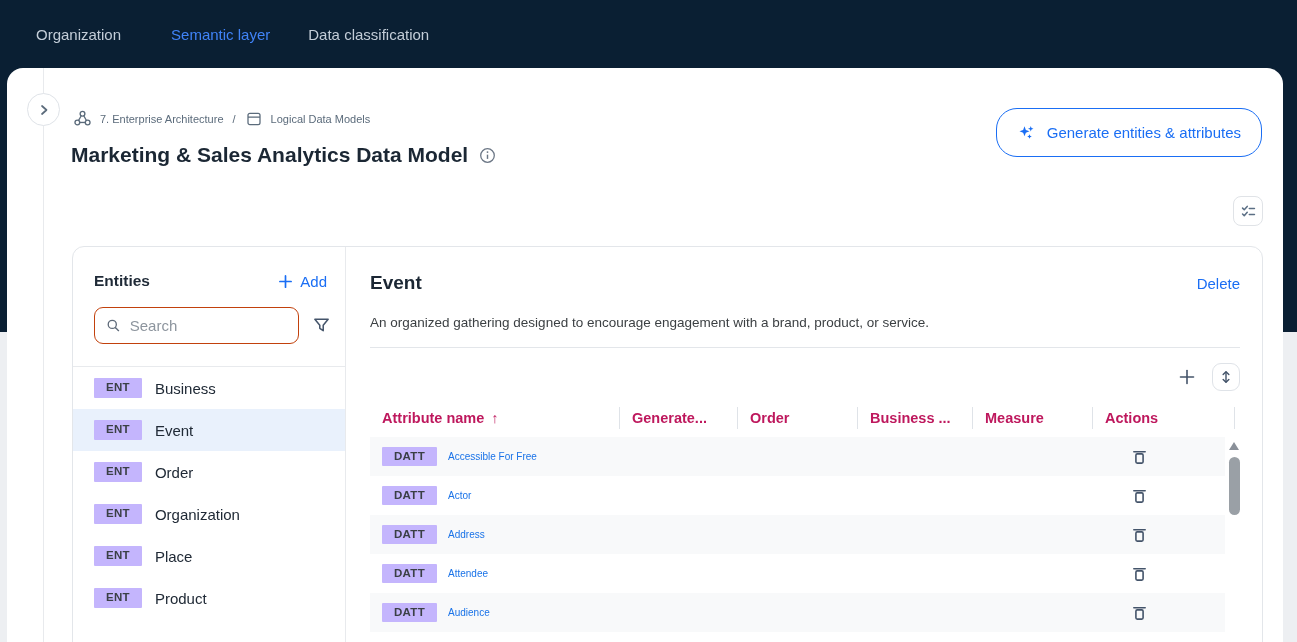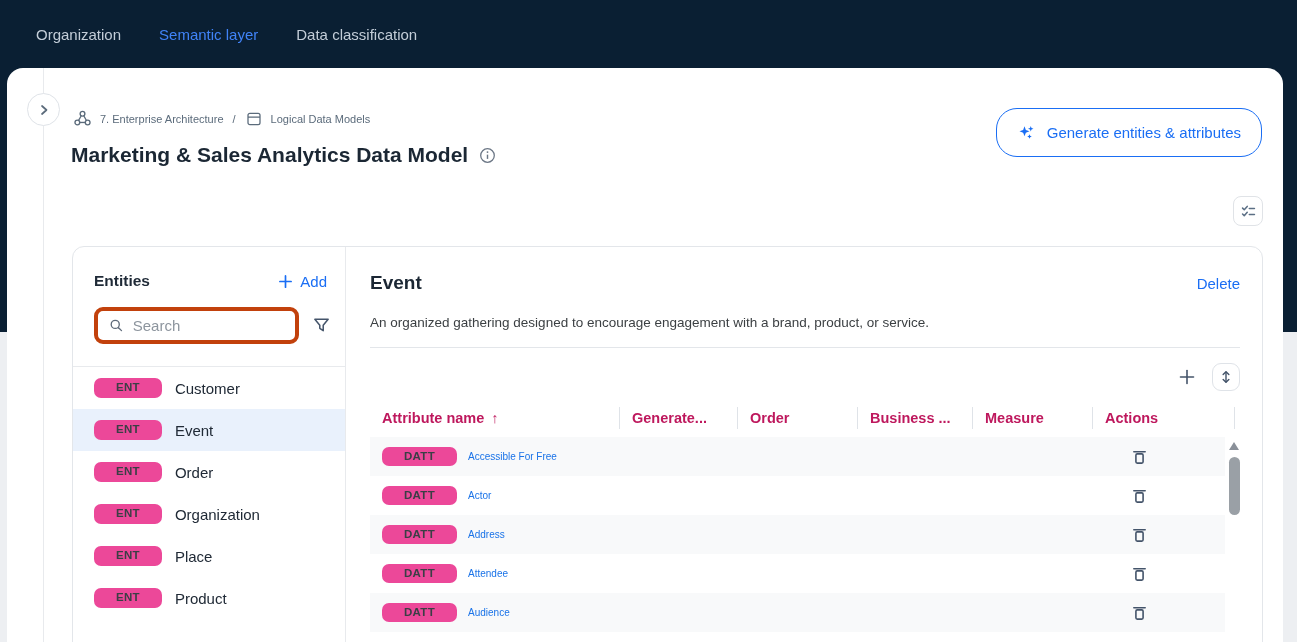--- a/index.html
+++ b/index.html
@@ -17,7 +17,7 @@
   .brand { font-size:26px; font-weight:700; color:#ffffff; margin-left:8px; letter-spacing:.2px; }
   .primary-nav { display:flex; margin-left:36px; gap:38px; }
   .nav-tab { font-size:15px; font-weight:500; color:#c3cdd8; cursor:pointer; }
-  .nav-tab.active { color:#4083f7; }
+  .nav-tab.active { color:#4083f7;margin-left:12px; }
 
   
   .main-card { position:absolute; top:68px; left:7px; right:14px; bottom:0; background:#fff; border-radius:16px 16px 0 0; z-index:2; }

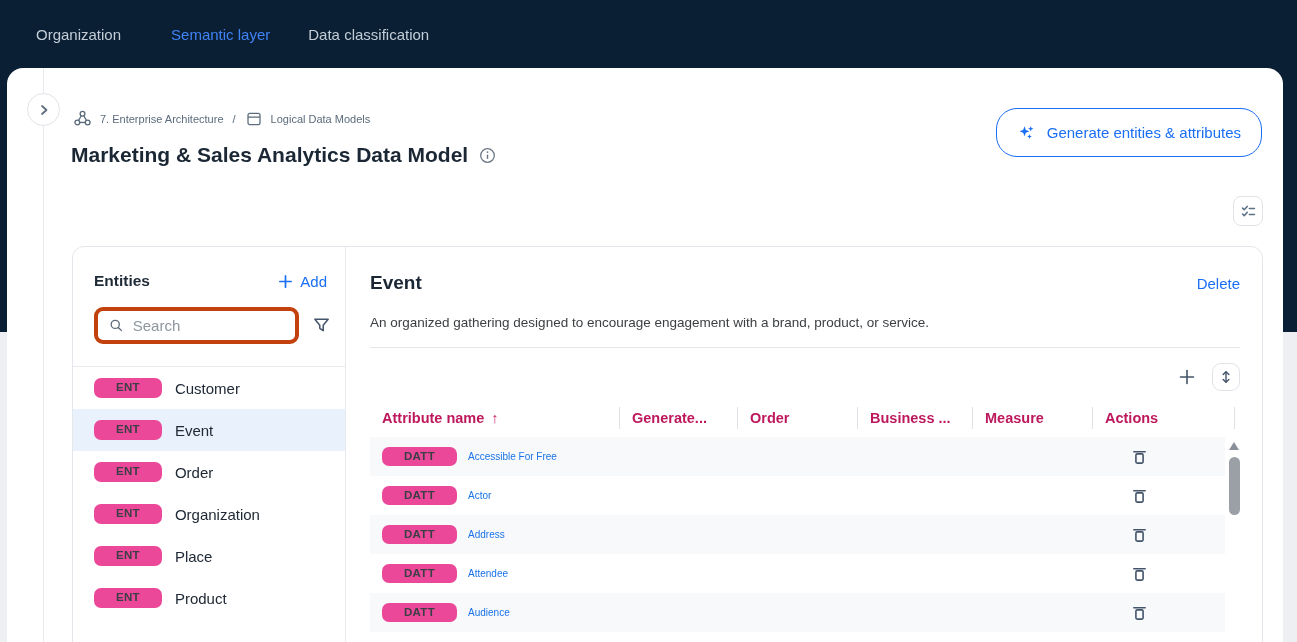--- a/index.html
+++ b/index.html
@@ -48,7 +48,7 @@
   .entities-title { font-size:15.5px; font-weight:700; color:#1f2a37; }
   .add-link { display:flex; align-items:center; gap:7px; color:#1a6ef4; font-size:15px; font-weight:500; cursor:pointer; }
   .search-row { display:flex; align-items:center; gap:13px; padding:17px 14px 0 21px; }
-  .search-box { flex:1; display:flex; align-items:center; gap:9px; height:37px; border:4px solid #c2410c; border-radius:9px; padding:0 11px; background:#fff; }
+  .search-box { flex:1; display:flex; align-items:center; gap:9px; height:37px; border:1px solid #c2410c; border-radius:9px; padding:0 11px; background:#fff; }
   .search-box input { border:none; outline:none; font-size:15px; color:#202a36; width:100%; font-family:"Liberation Sans", sans-serif; }
   .search-box input::placeholder { color:#8d959e; }
   .entities-divider { margin-top:22px; border-bottom:1px solid #e8eaed; }

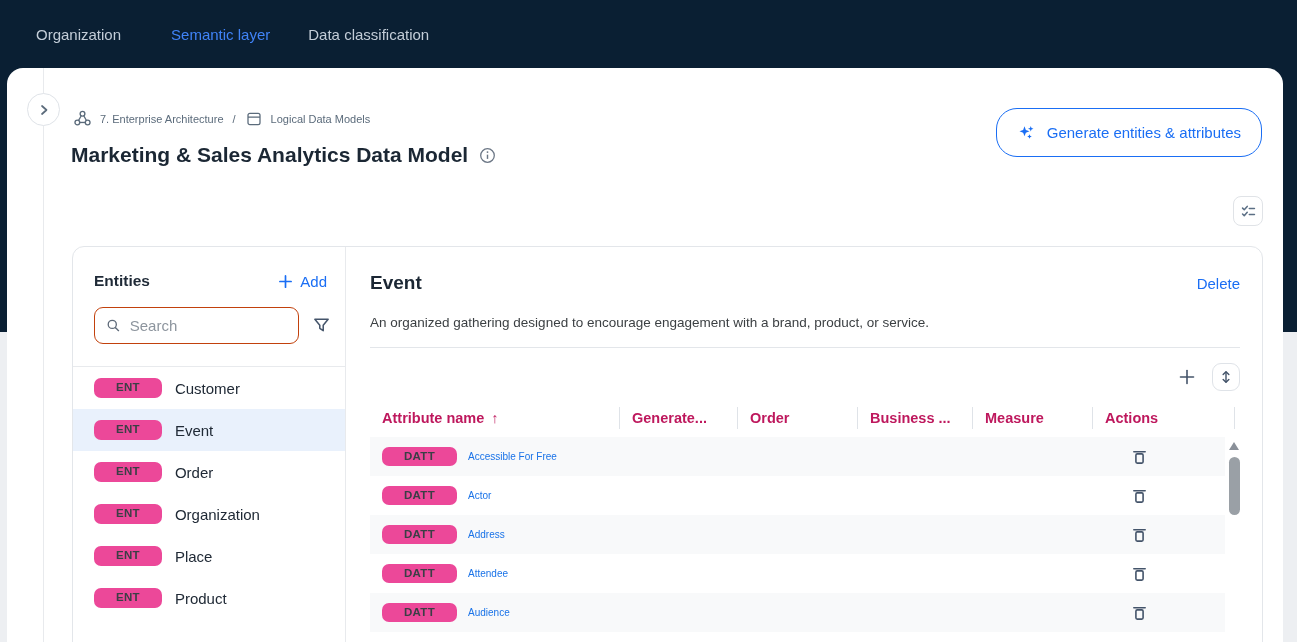--- a/index.html
+++ b/index.html
@@ -56,8 +56,8 @@
   .entity-item { height:42px; display:flex; align-items:center; gap:13px; padding-left:21px; font-size:15px; color:#202a36; cursor:pointer; }
   .entity-item.selected { background:#e9f1fc; }
 
-  .badge { display:inline-block; background:#ec4899; color:#3a3f45; font-size:11.5px; font-weight:700;
-    padding:4px 22px; border-radius:7px; letter-spacing:.3px; line-height:1; }
+  .badge { display:inline-block; background:#c4b5fd; color:#3a3f45; font-size:11.5px; font-weight:700;
+    padding:4px 12px; border-radius:1px; letter-spacing:.3px; line-height:1; }
 
   
   .detail-panel { flex:1; position:relative; padding:25px 0 0 24px; display:flex; flex-direction:column; }

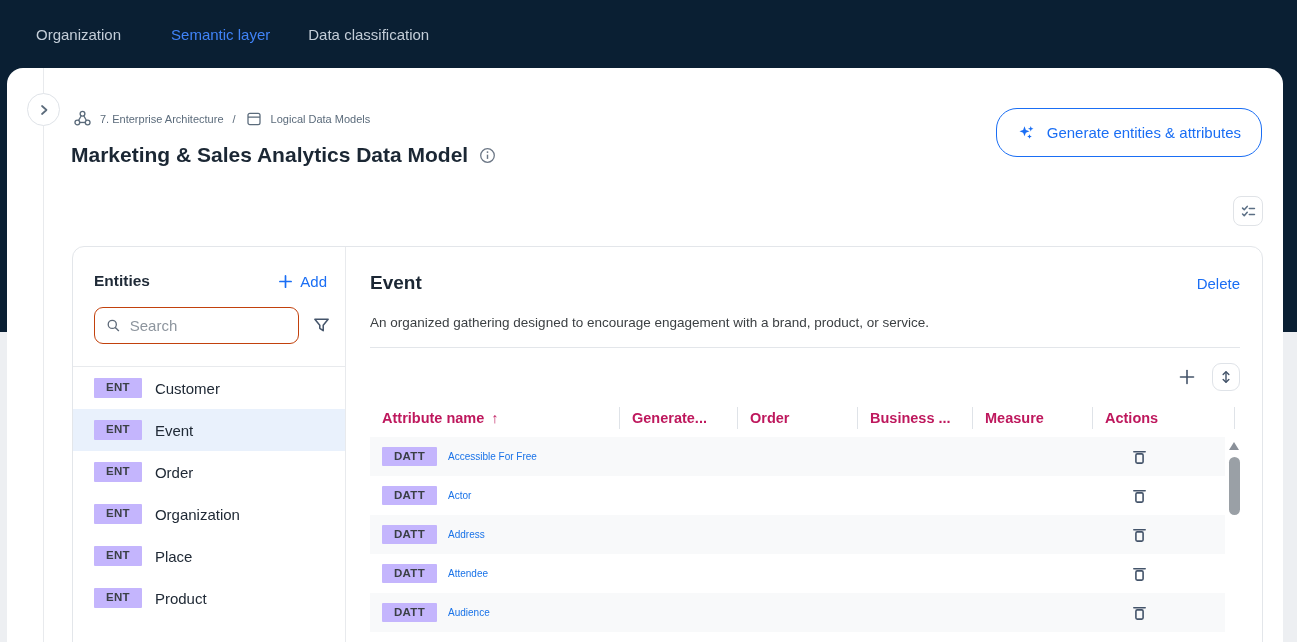--- a/index.html
+++ b/index.html
@@ -190,7 +190,7 @@
       <div class="entity-list">
           <div class="entity-item">
             <span class="badge">ENT</span>
-            <span>Customer</span>
+            <span>Business</span>
           </div>
           <div class="entity-item selected">
             <span class="badge">ENT</span>

